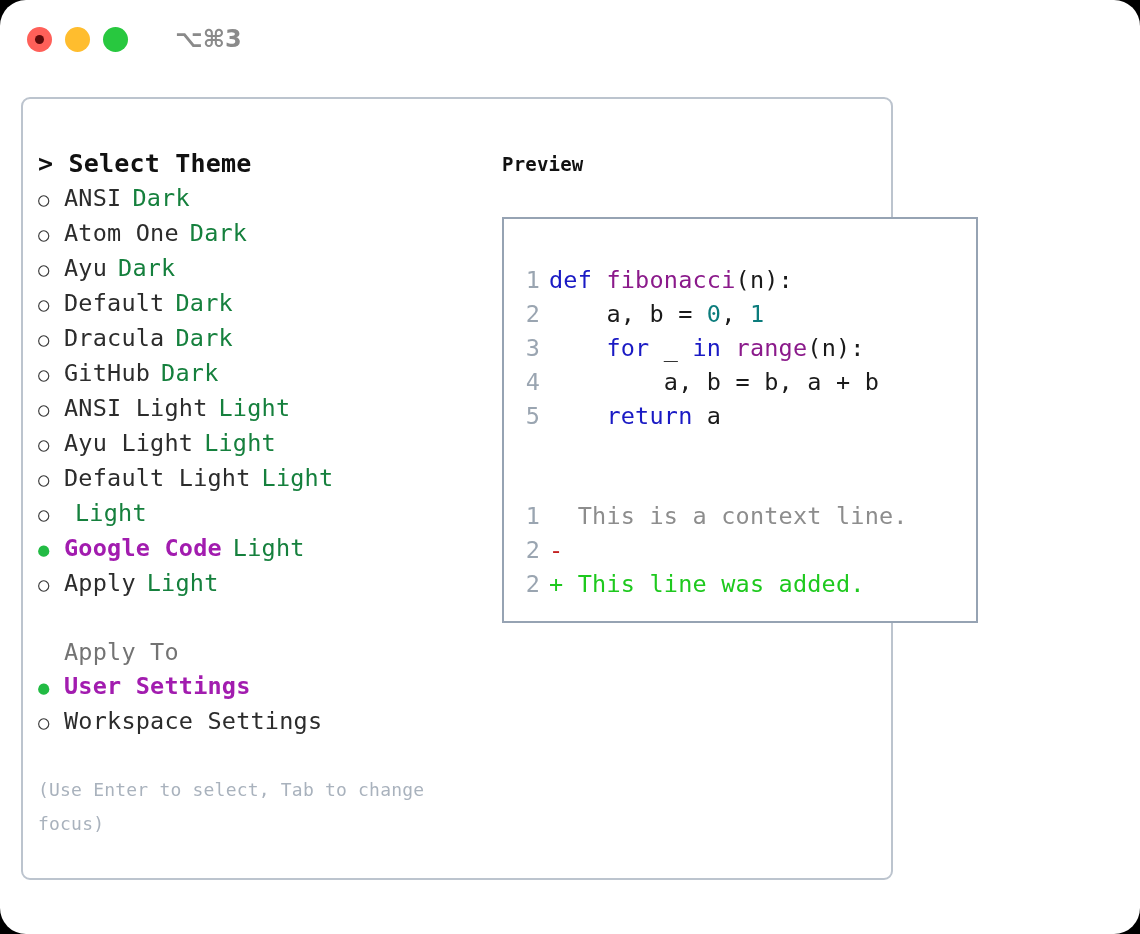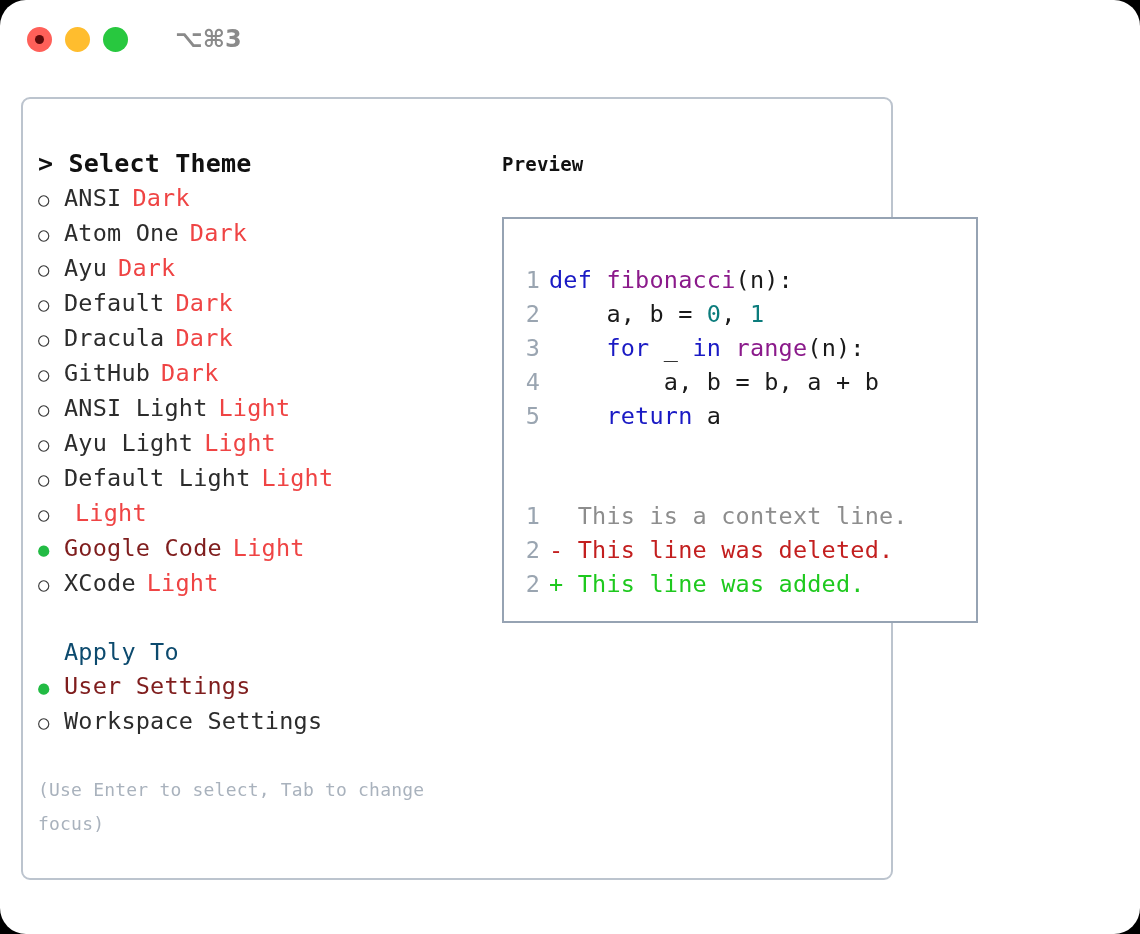--- a/index.html
+++ b/index.html
@@ -124,7 +124,7 @@
   .opt-label { color: #2c2c2c; }
   .opt-row.selected .opt-label { color: #7f1d1d; }
   .opt-tag {
-    color: #ef4444;
+    color: #15803d;
     margin-left: 11px;
   }
 

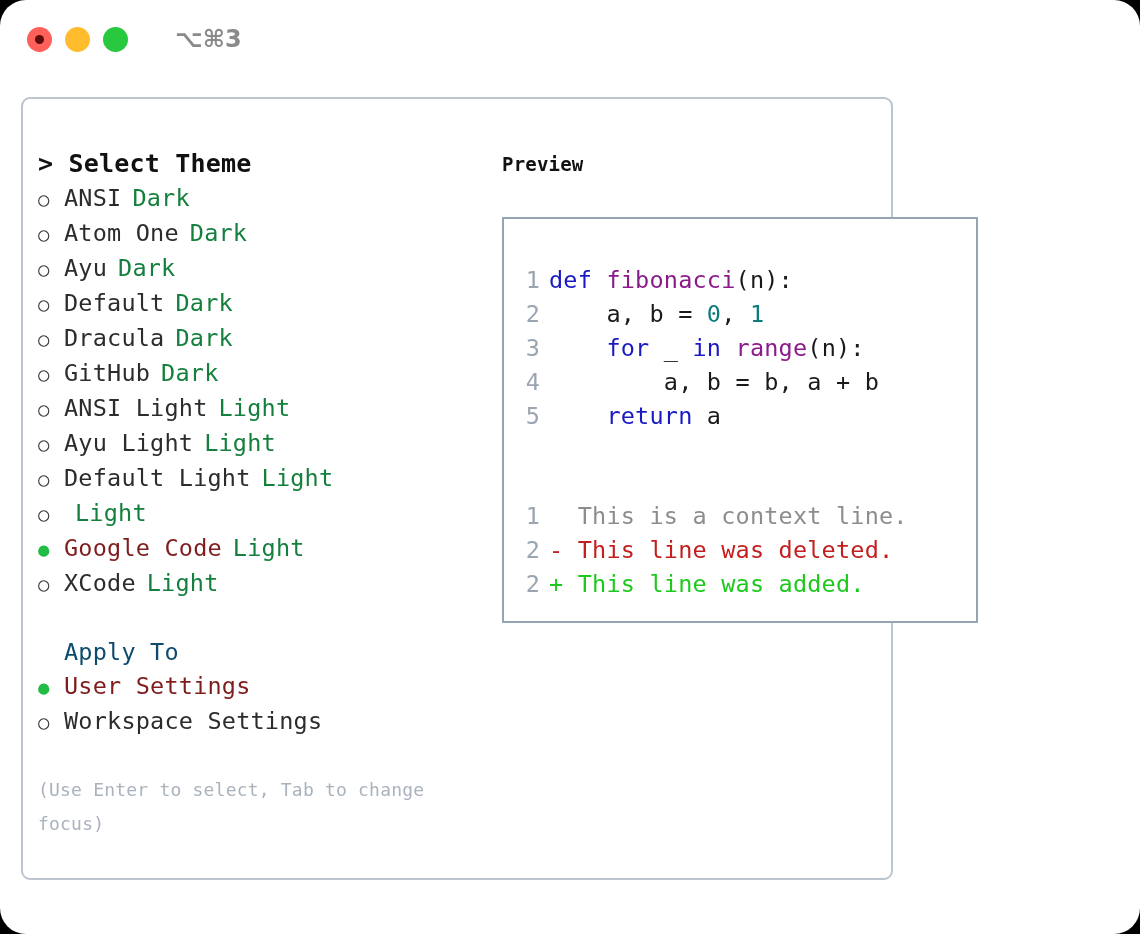--- a/index.html
+++ b/index.html
@@ -122,7 +122,7 @@
   }
   .opt-row.selected .opt-bullet { color: #22bb44; }
   .opt-label { color: #2c2c2c; }
-  .opt-row.selected .opt-label { color: #7f1d1d; }
+  .opt-row.selected .opt-label { color: #a21caf; font-weight: bold; }
   .opt-tag {
     color: #15803d;
     margin-left: 11px;

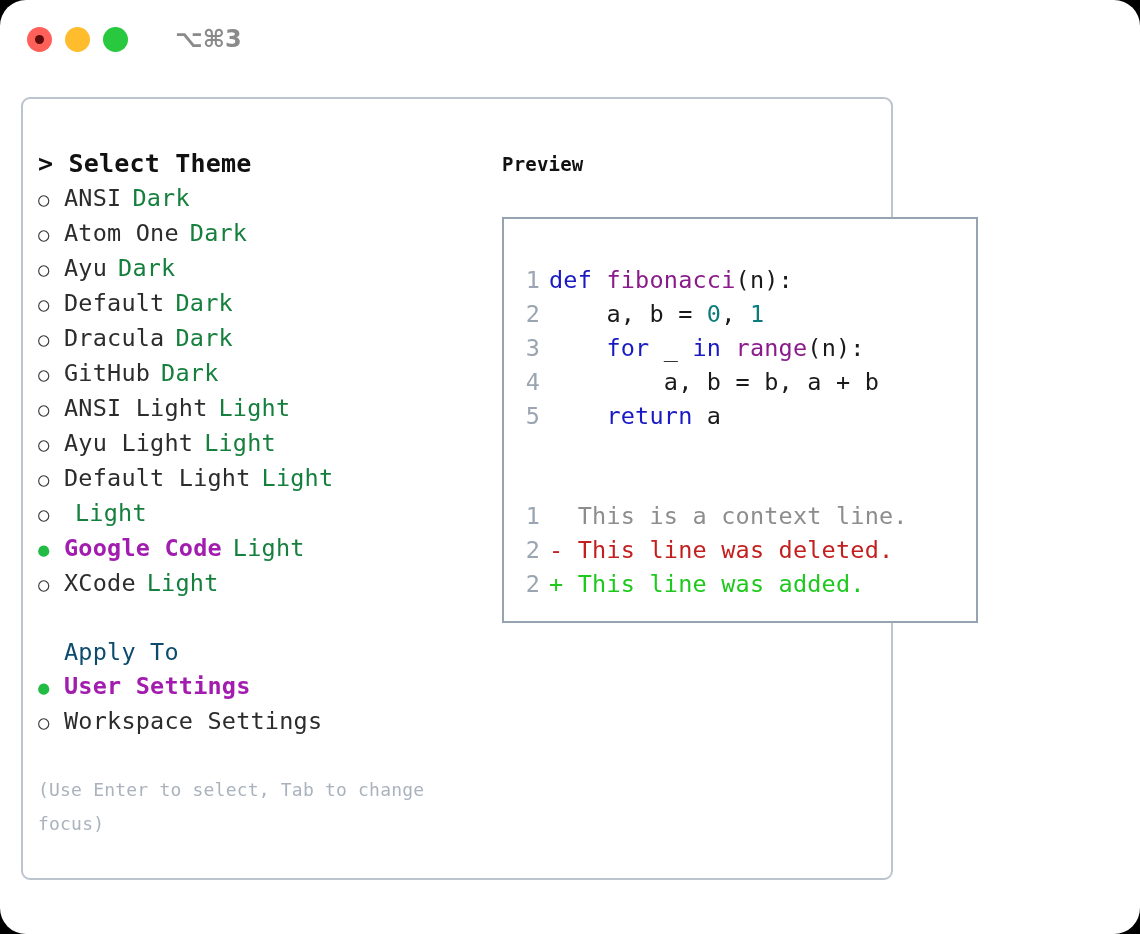--- a/index.html
+++ b/index.html
@@ -264,7 +264,7 @@
           <div class="diff-gap"></div>
           <div id="diff-block">
               <div class="code-line"><span class="lineno">1</span><span class="diff-ctx">  </span><span class="diff-ctx">This is a context line.</span></div>
-              <div class="code-line"><span class="lineno">2</span><span class="diff-del">- </span><span class="diff-del">This line was deleted.</span></div>
+              <div class="code-line"><span class="lineno">2</span><span class="diff-del">- </span></div>
               <div class="code-line"><span class="lineno">2</span><span class="diff-add">+ </span><span class="diff-add">This line was added.</span></div>
             </div>
         </div>

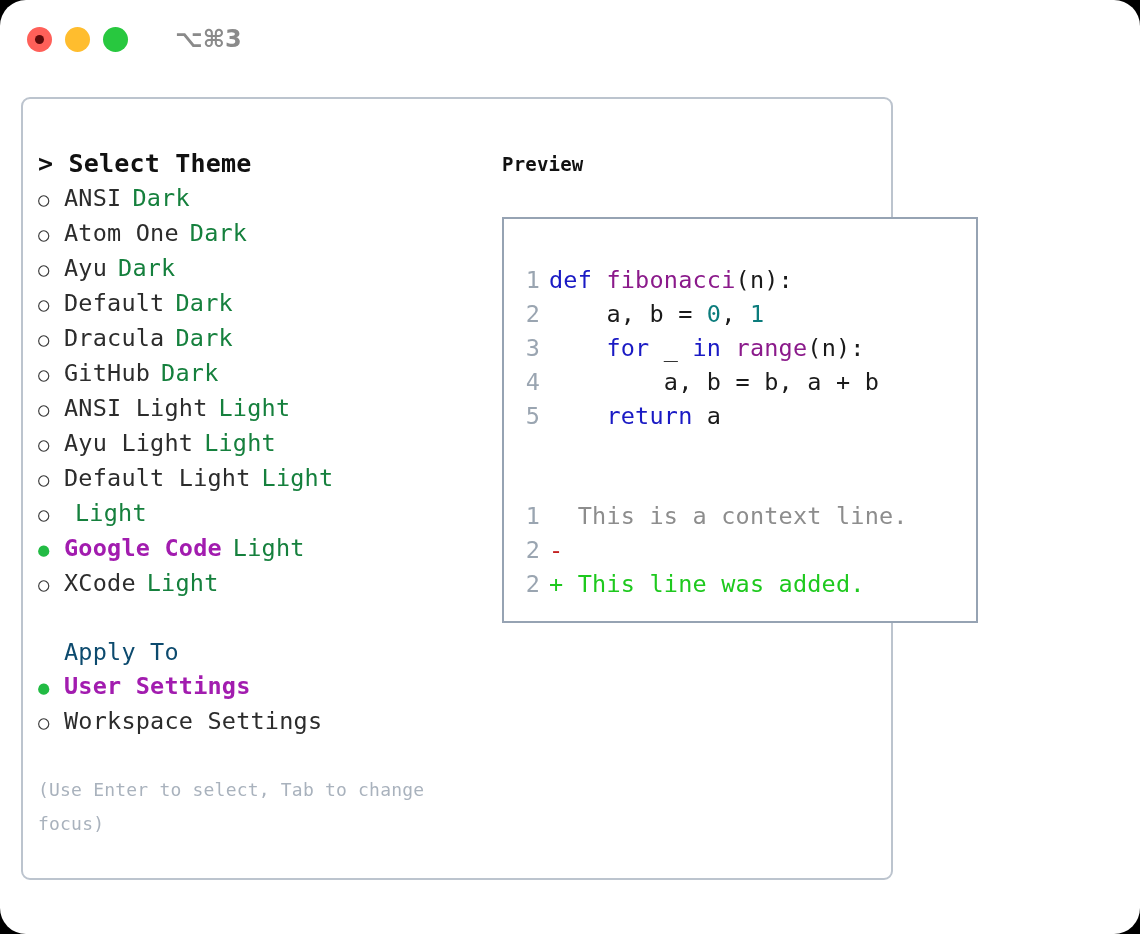--- a/index.html
+++ b/index.html
@@ -235,7 +235,7 @@
             <div class="opt-row"><span class="opt-bullet">○</span><span class="opt-label">Default Light</span><span class="opt-tag">Light</span></div>
             <div class="opt-row"><span class="opt-bullet">○</span><span class="opt-tag">Light</span></div>
             <div class="opt-row selected"><span class="opt-bullet">●</span><span class="opt-label">Google Code</span><span class="opt-tag">Light</span></div>
-            <div class="opt-row"><span class="opt-bullet">○</span><span class="opt-label">XCode</span><span class="opt-tag">Light</span></div>
+            <div class="opt-row"><span class="opt-bullet">○</span><span class="opt-label">Apply</span><span class="opt-tag">Light</span></div>
           </div>
 
         <div class="group-gap"></div>

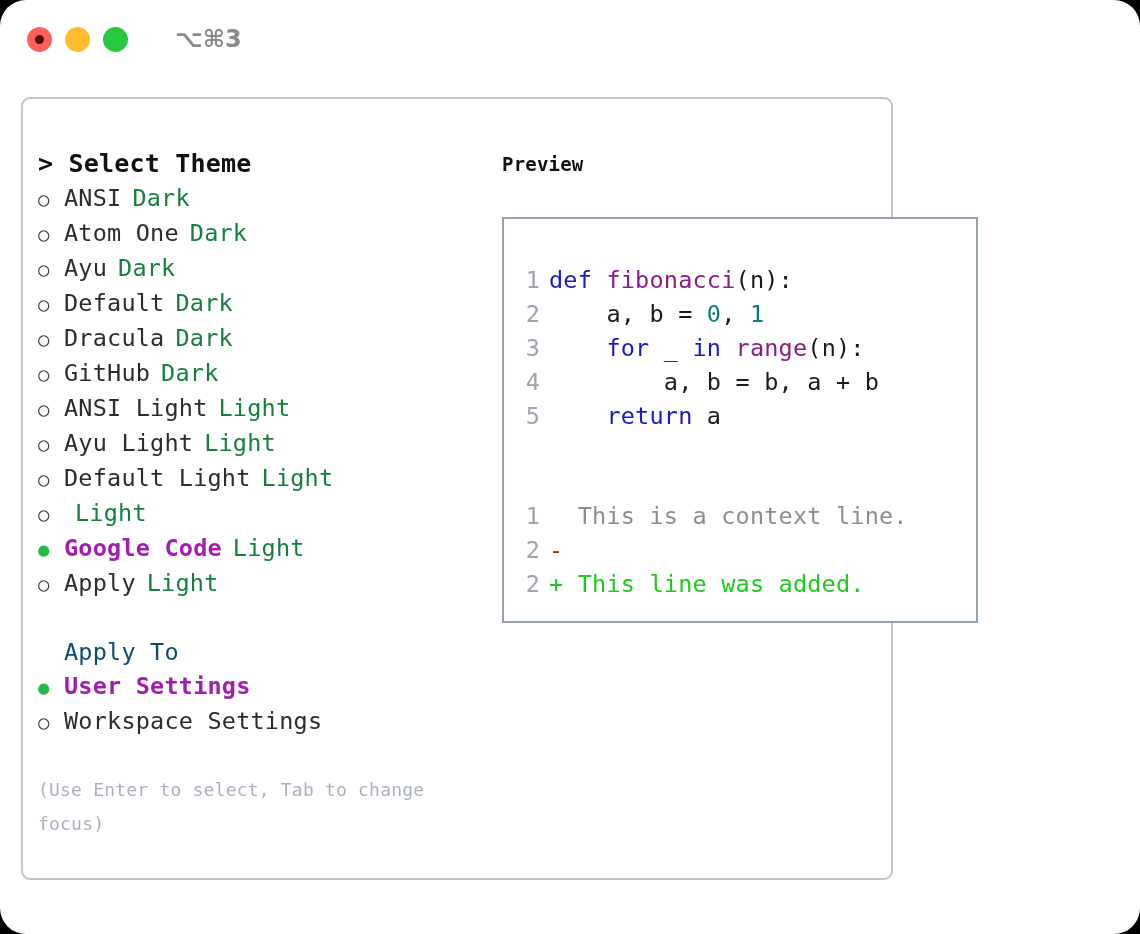--- a/index.html
+++ b/index.html
@@ -132,7 +132,7 @@
 
   .subsection-title {
     font-size: 23.5px;
-    color: #0c4a6e;
+    color: #737373;
     line-height: 34px;
     white-space: pre;
     padding-left: 26px;

